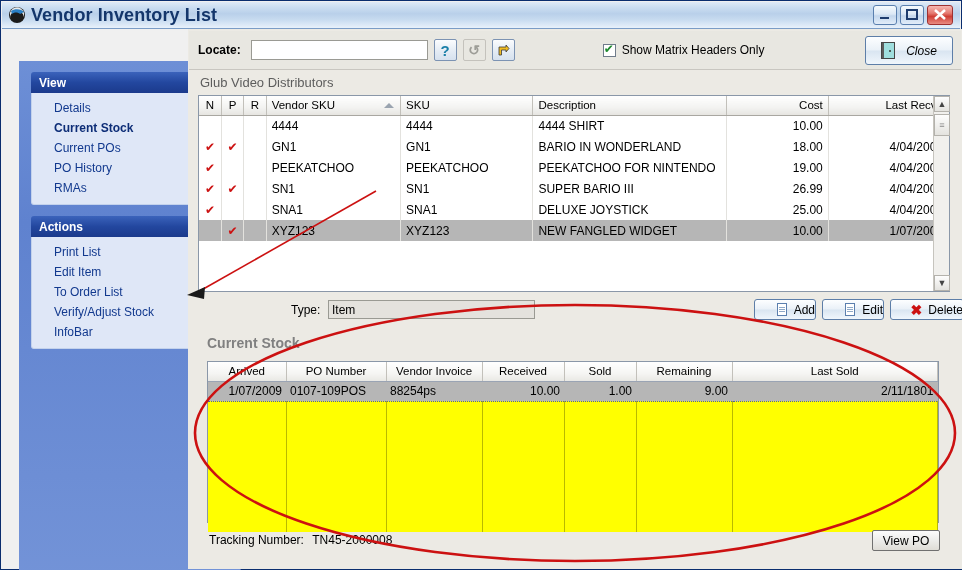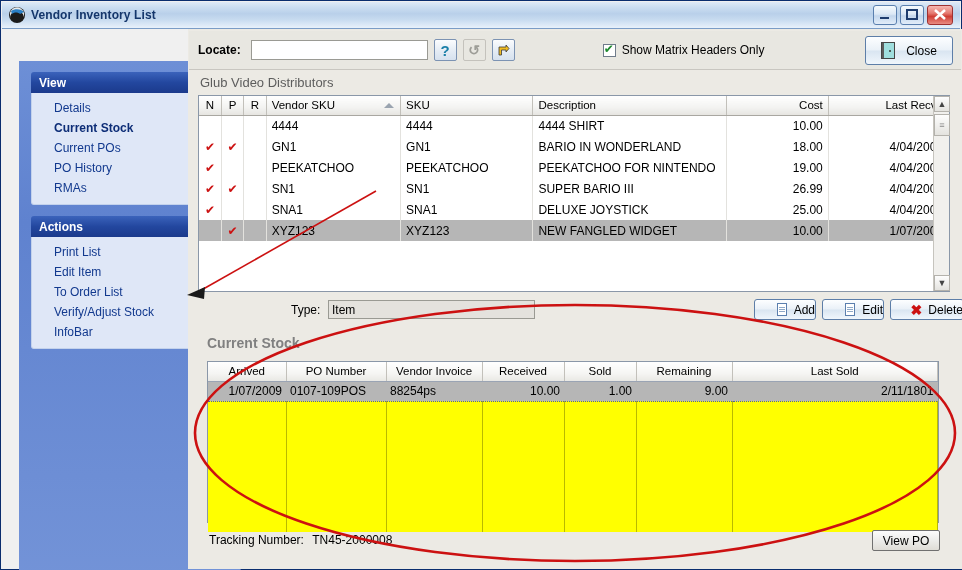--- a/index.html
+++ b/index.html
@@ -33,7 +33,7 @@
     position: relative; flex: none;
   }
   #title-text {
-    font-size: 12px; font-weight: bold; color: #14366b;
+    font-size: 18px; font-weight: bold; color: #14366b;
     letter-spacing: 0.1px;
     white-space: nowrap;
   }

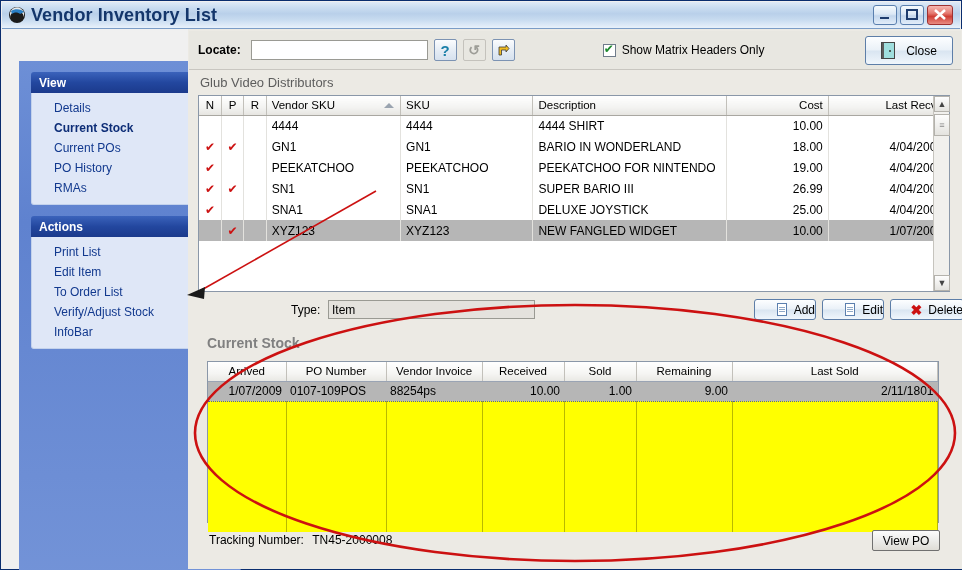--- a/index.html
+++ b/index.html
@@ -155,7 +155,7 @@
     border: 1px solid #5d7ea8; border-radius: 3px;
     background: linear-gradient(to bottom,#fdfeff,#eaf1f8 48%,#d9e5f1 52%,#f0f6fc);
     display: flex; align-items: center; justify-content: center;
-    font-size: 12px; color: #000;
+    font-size: 12px; color: #000; font-style: italic;
   }
   #close-door {
     width: 14px; height: 17px; margin-right: 11px;

